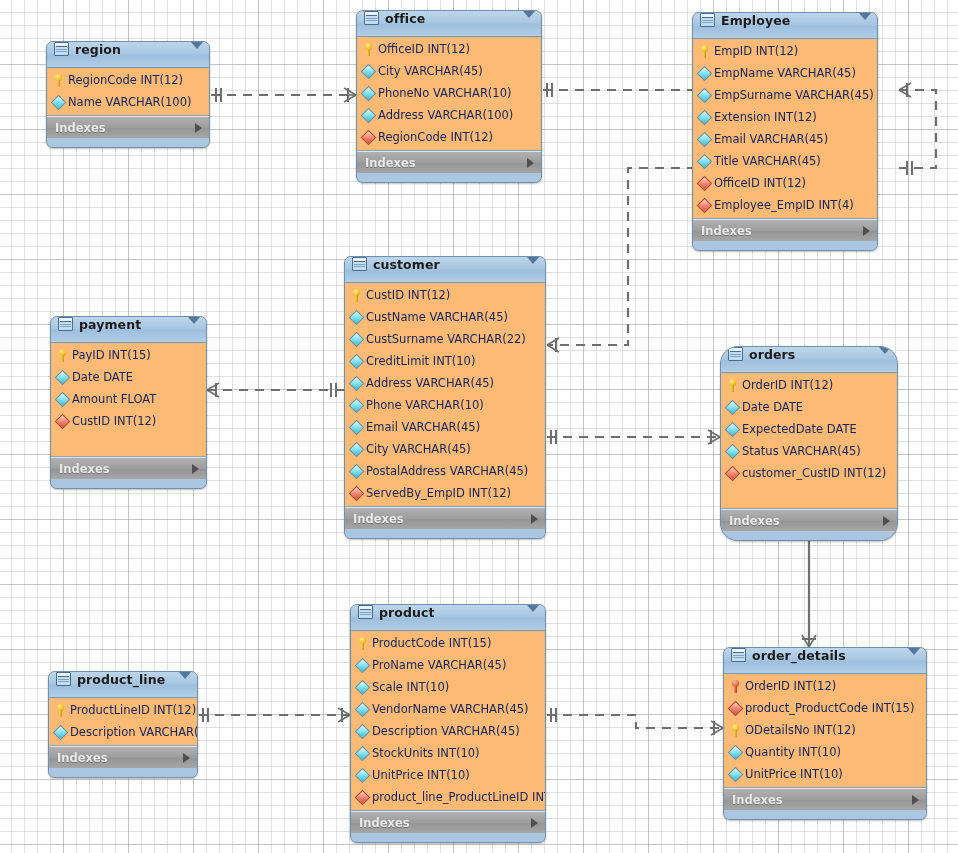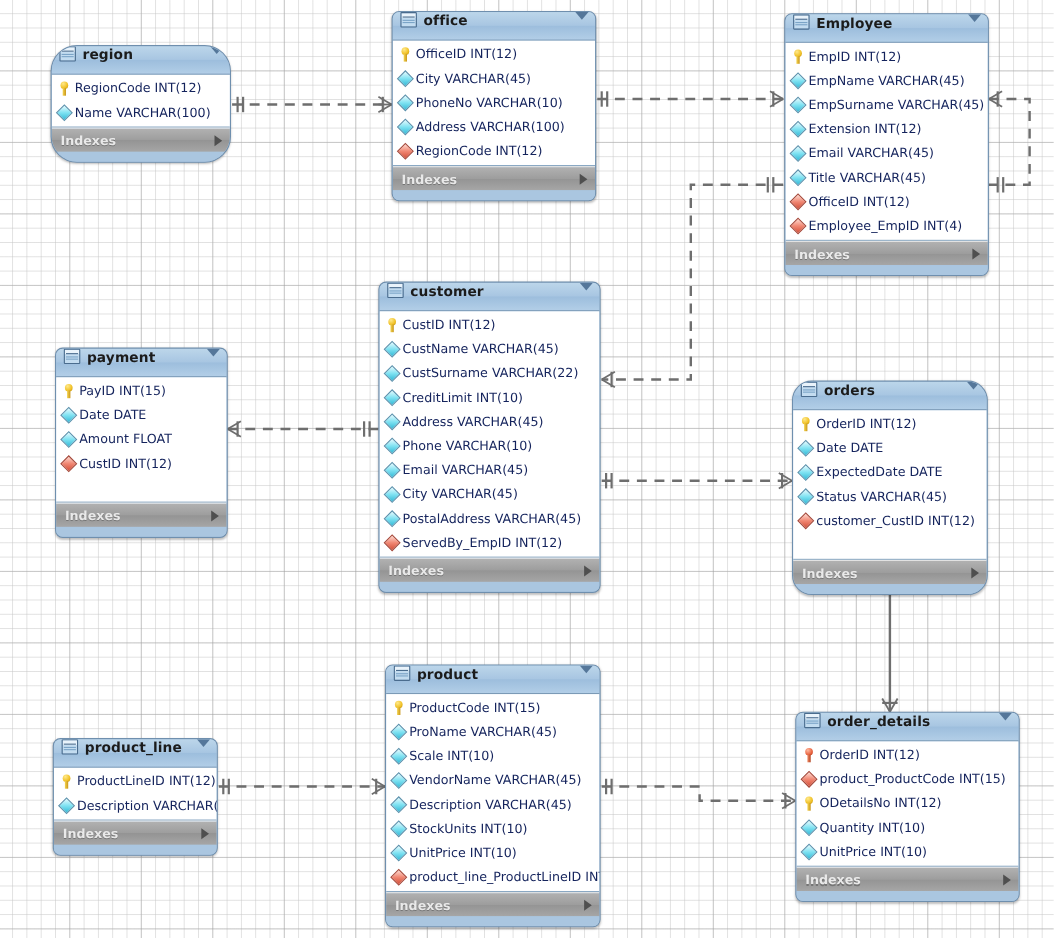--- a/index.html
+++ b/index.html
@@ -276,7 +276,7 @@
         </div>
         <div class="foot"></div>
       </div>
-      <div class="tbl" style="left: 713px; top: 12px; width: 186px;">
+      <div class="tbl" style="left: 692px; top: 12px; width: 186px;">
         <div class="tbl-title">
           <span class="tbl-ico"></span>
           <span class="tname">Employee</span>

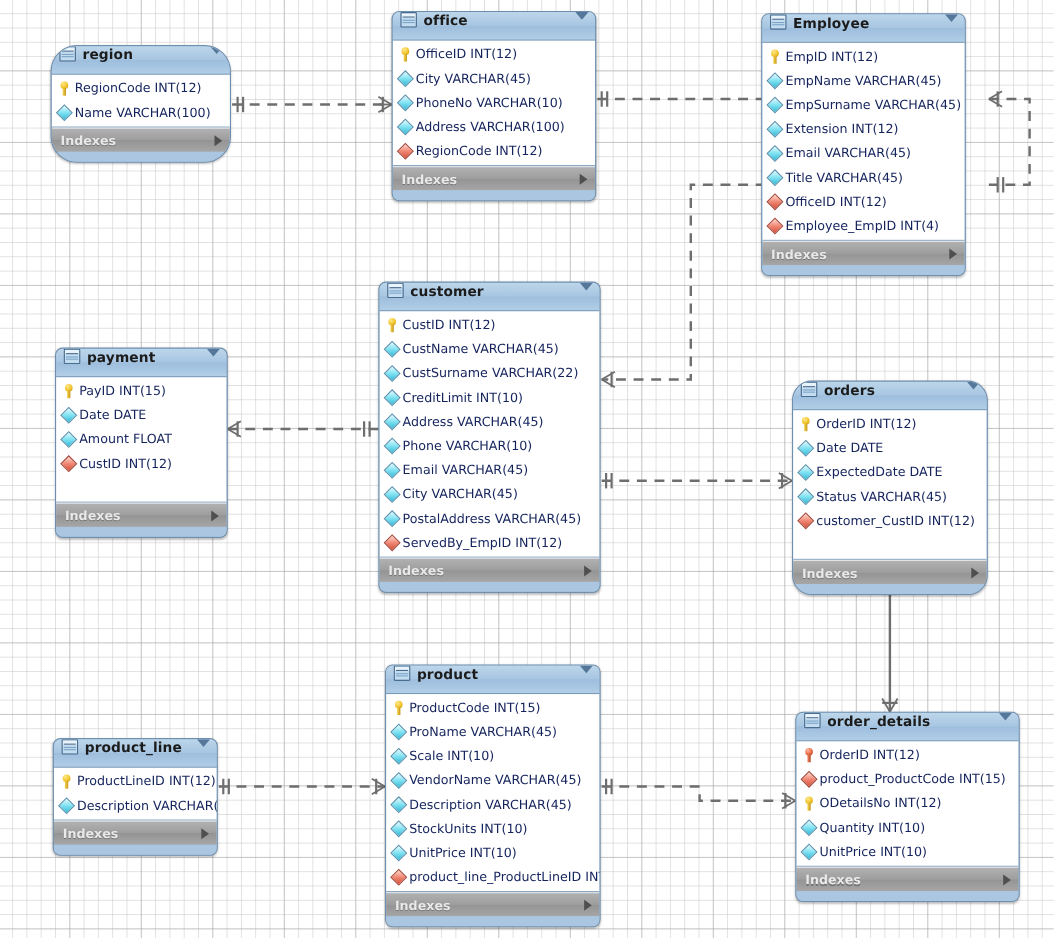--- a/index.html
+++ b/index.html
@@ -220,7 +220,7 @@
   </svg>
 
   <div id="tables-host">
-      <div class="tbl" style="left: 46px; top: 41px; width: 164px; border-radius: 24px;">
+      <div class="tbl" style="left: 46px; top: 41px; width: 164px;">
         <div class="tbl-title">
           <span class="tbl-ico"></span>
           <span class="tname">region</span>

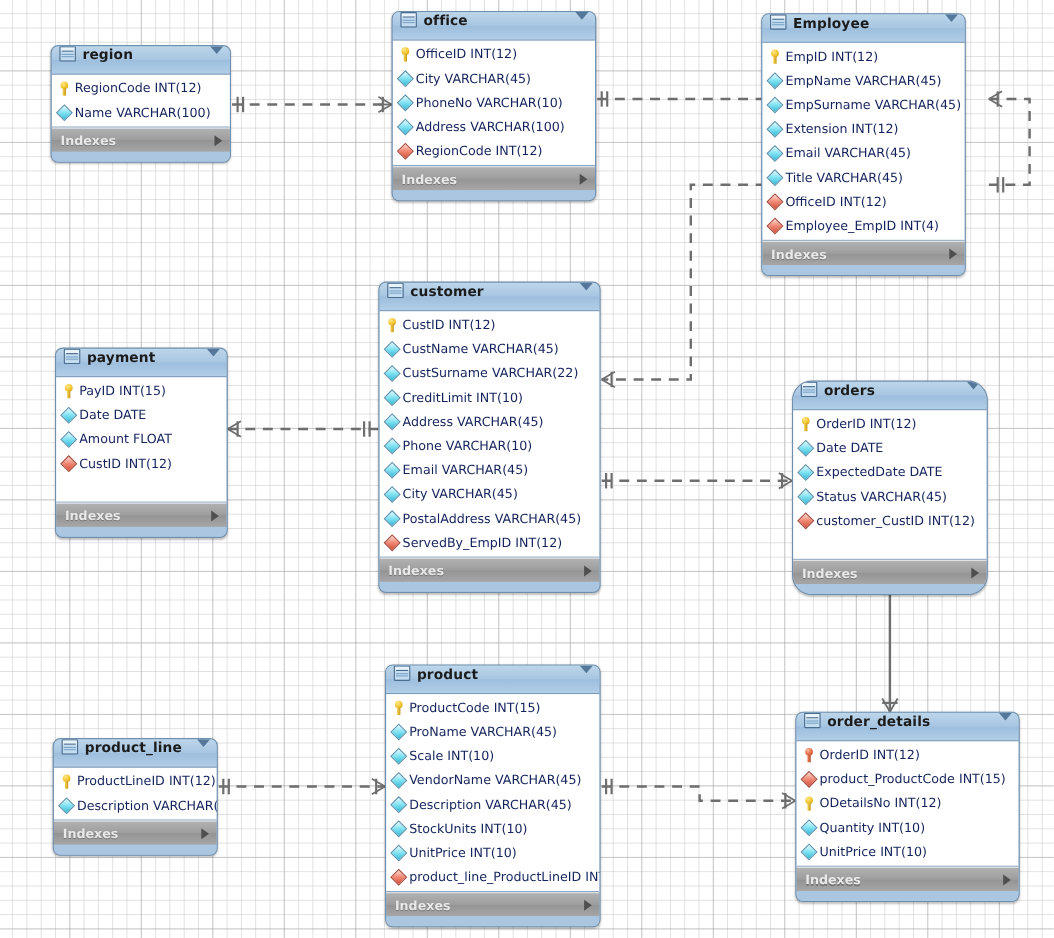--- a/index.html
+++ b/index.html
@@ -60,7 +60,7 @@
     border-top:7px solid #55779a;
   }
   .cols{
-    background:#ffffff;
+    background:#fdba74;
     border-bottom:1px solid #8aa8c3;
     padding:1px 0 2px 0;
   }

